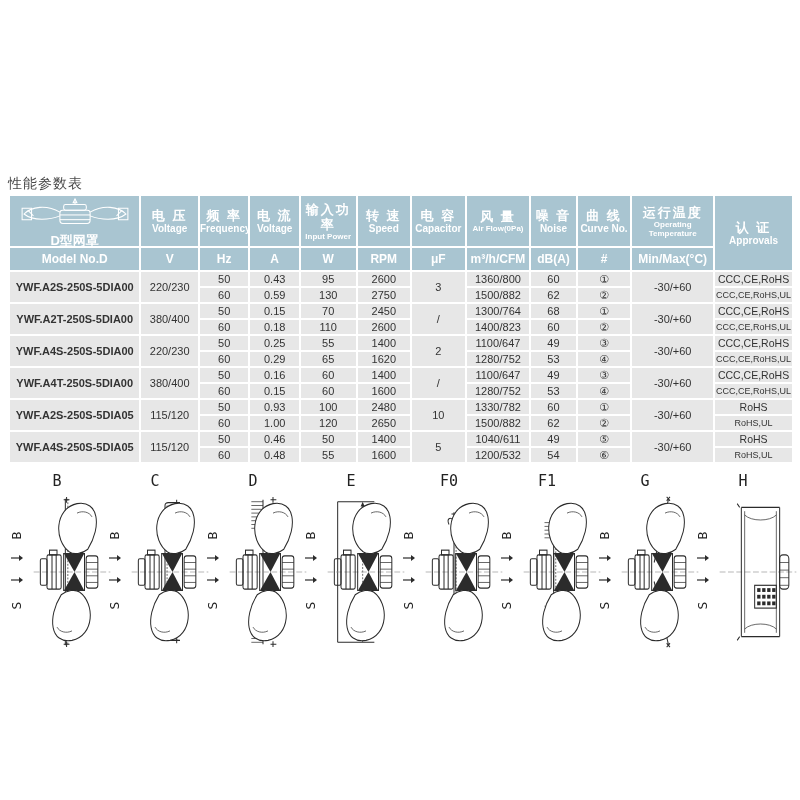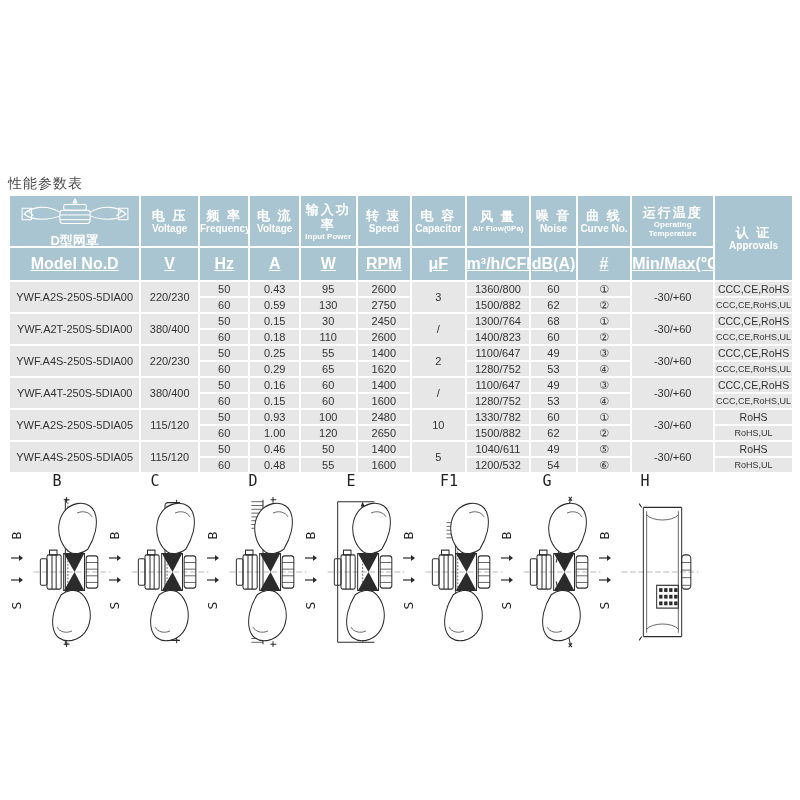--- a/index.html
+++ b/index.html
@@ -23,7 +23,7 @@
   .hd .en{font-size:10px;line-height:11px;letter-spacing:0;}
   .hd .en.tiny{font-size:8px;line-height:9px;}
   .hd-row1 th{height:50px;}
-  .hd-row2 th{height:32px;font-size:16px;text-decoration:underline;}
+  .hd-row2 th{height:22px;font-size:12px;}
   .cell{background:#e7e7e7;font-size:11px;height:14px;line-height:13px;}
   .model{font-size:11px;}
   .appr1{font-size:10.5px;}

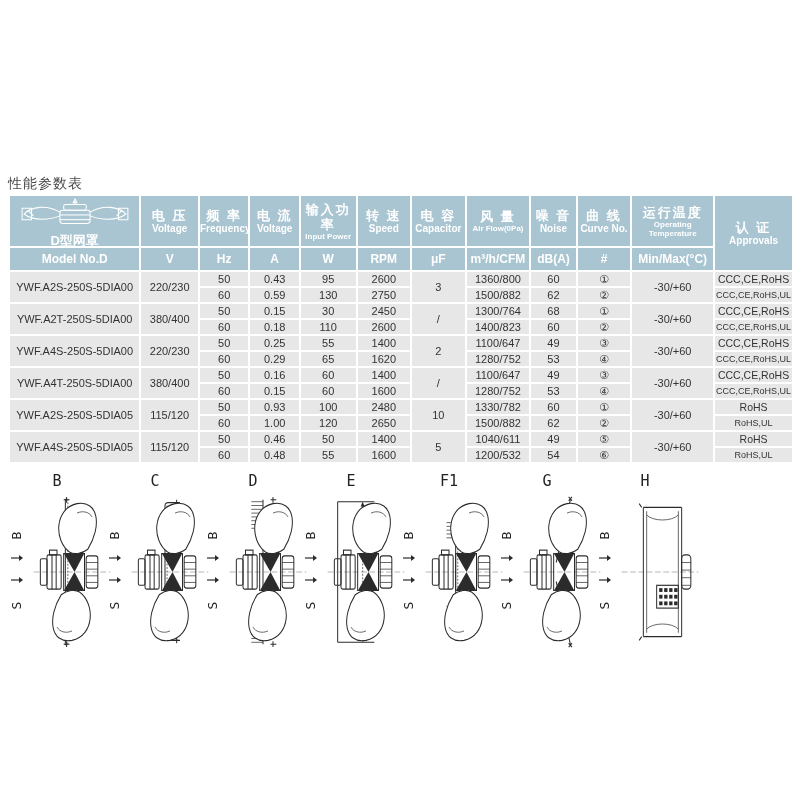--- a/index.html
+++ b/index.html
@@ -25,7 +25,7 @@
   .hd-row1 th{height:50px;}
   .hd-row2 th{height:22px;font-size:12px;}
   .cell{background:#e7e7e7;font-size:11px;height:14px;line-height:13px;}
-  .model{font-size:11px;}
+  .model{font-size:11px;font-weight:bold;}
   .appr1{font-size:10.5px;}
   .appr2{font-size:9px;}
   .corner{position:relative;}

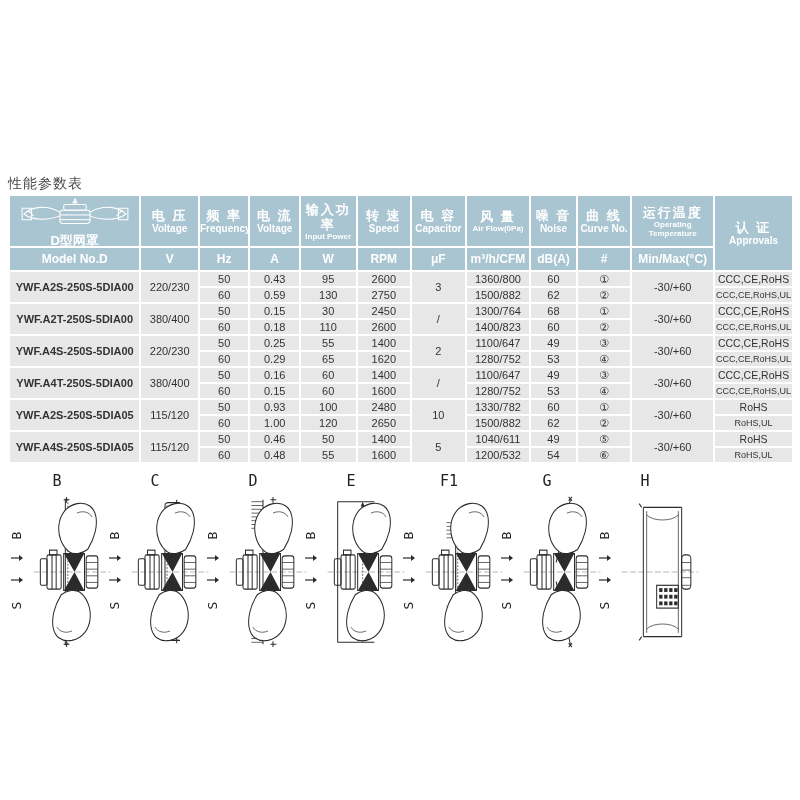--- a/index.html
+++ b/index.html
@@ -188,7 +188,7 @@
     <td class="cell" rowspan="2">380/400</td>
     <td class="cell">50</td>
     <td class="cell">0.15</td>
-    <td class="cell">30</td>
+    <td class="cell">70</td>
     <td class="cell">2450</td>
     <td class="cell" rowspan="2">/</td>
     <td class="cell">1300/764</td>

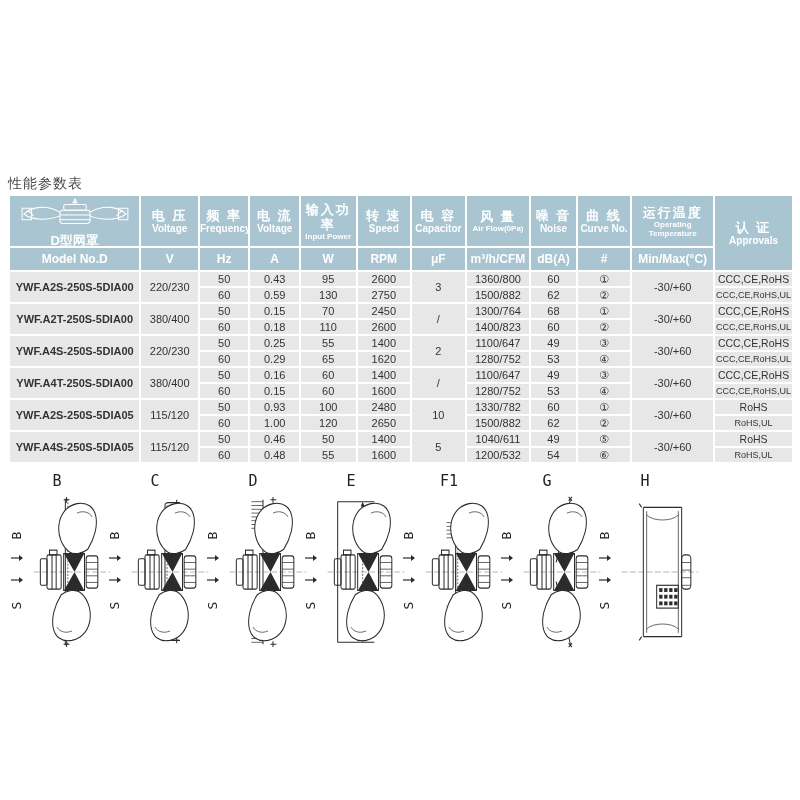--- a/index.html
+++ b/index.html
@@ -439,6 +439,28 @@
     </svg>
   </div>
 
+  <div class="diag">
+    <div class="dlabel">F0</div>
+    <span class="dim b">B</span>
+    <svg class="flow-arrow fa1" viewBox="0 0 14 8">
+        <line class="ln" x1="1" y1="4" x2="10" y2="4"></line>
+        <path class="fillk" d="M9 1 L13 4 L9 7 Z"></path>
+      </svg>
+    <svg class="flow-arrow fa2" viewBox="0 0 14 8">
+        <line class="ln" x1="1" y1="4" x2="10" y2="4"></line>
+        <path class="fillk" d="M9 1 L13 4 L9 7 Z"></path>
+      </svg>
+    <span class="dim s">S</span>
+    <svg class="art" width="80" height="152" viewBox="0 0 96 160" preserveAspectRatio="none">
+      <line class="ln" x1="36" y1="26" x2="36" y2="134"></line>
+      <line class="thin dot" x1="38.5" y1="28" x2="38.5" y2="132"></line>
+      <path class="ln" d="M36 26 C31 21 27 24 30 30"></path>
+      <path class="ln" d="M36 134 C31 139 27 136 30 130"></path>
+      <path class="ln" d="M36 22 v-5 M33 19 h6"></path>
+      <path class="ln" d="M36 138 v5 M33 141 h6"></path>
+      <use href="#fan-core"></use>
+    </svg>
+  </div>
 
   <div class="diag">
     <div class="dlabel">F1</div>

